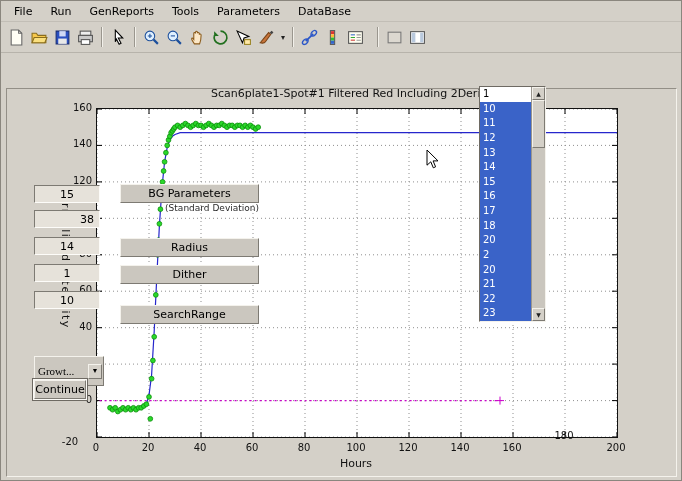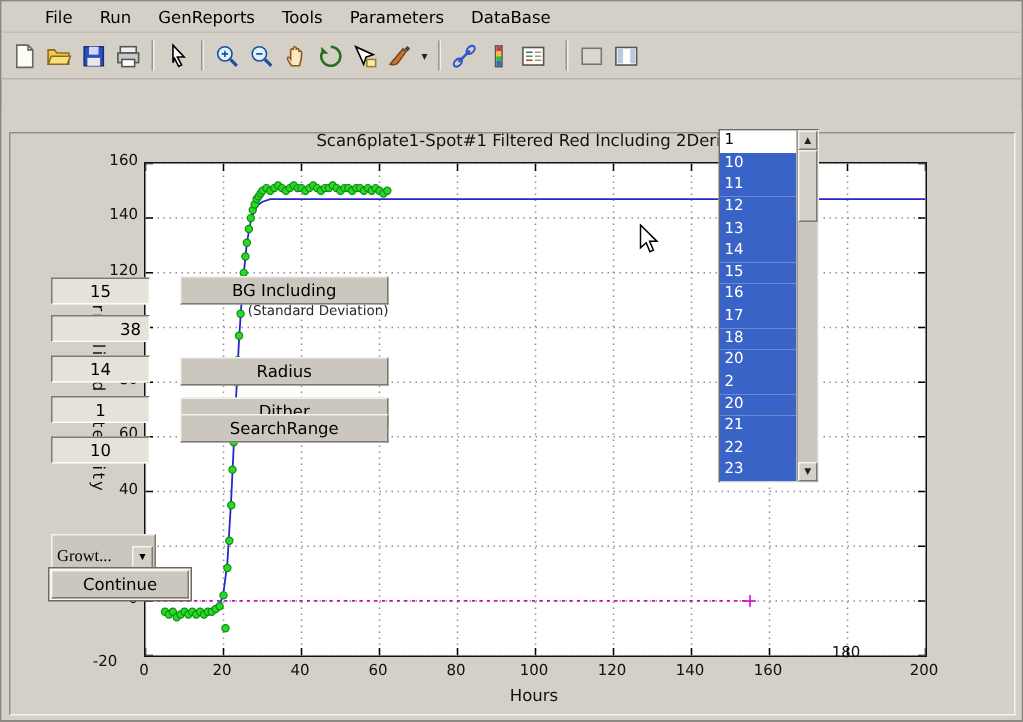--- a/index.html
+++ b/index.html
@@ -14,7 +14,7 @@
   .win-btn{width:17px;height:15px;background:#a23227;border:1px solid #c96a5e;color:#fff;font-size:10px;line-height:13px;text-align:center;margin-left:3px;flex:0 0 auto;}
 
   
-  .menubar{height:21px;background:#d4d0c8;display:flex;align-items:center;padding:0 20px;font-size:11px;border-bottom:1px solid #c2beb6;color:#000;}
+  .menubar{height:21px;background:#d4d0c8;display:flex;align-items:center;padding:0 4px;font-size:11px;border-bottom:1px solid #c2beb6;color:#000;}
   .menu-item{padding:2px 9px;}
 
   

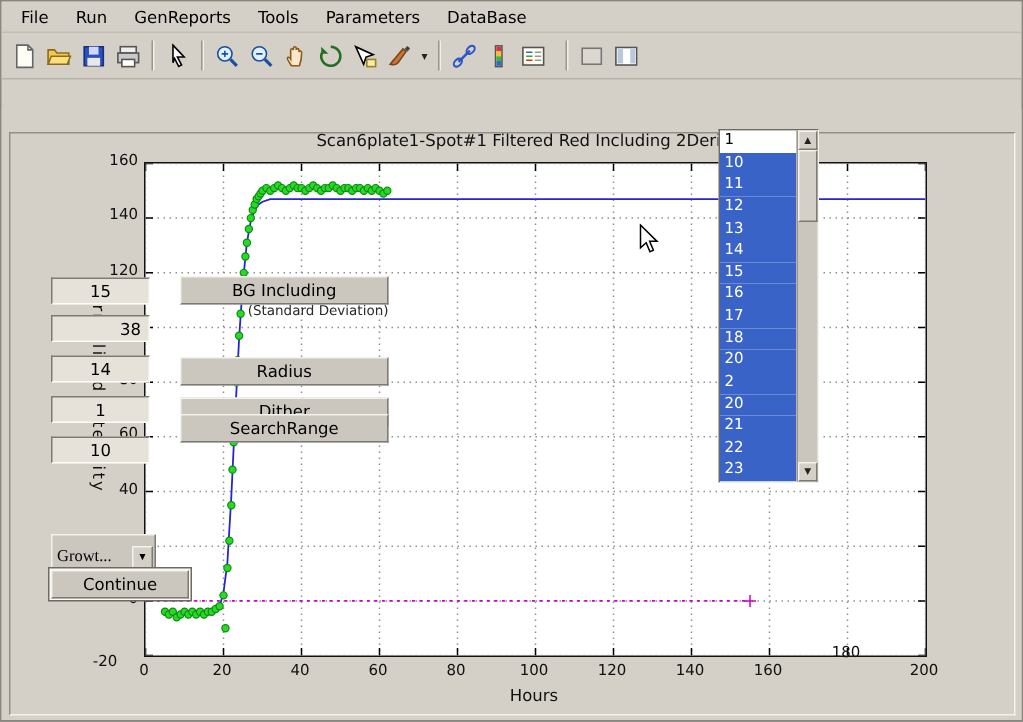--- a/index.html
+++ b/index.html
@@ -336,7 +336,7 @@
     <div class="ylabel">Normalized Intensity</div>
 
     <input class="valbox" style="top: 112px;" value="15">
-    <div class="plabel" style="top:111px">BG Including</div>
+    <div class="plabel" style="top:111px">BG Parameters</div>
     <div class="sublabel">(Standard Deviation)</div>
 
     <input class="valbox" style="top: 137px; padding-left: 40px;" value="38">

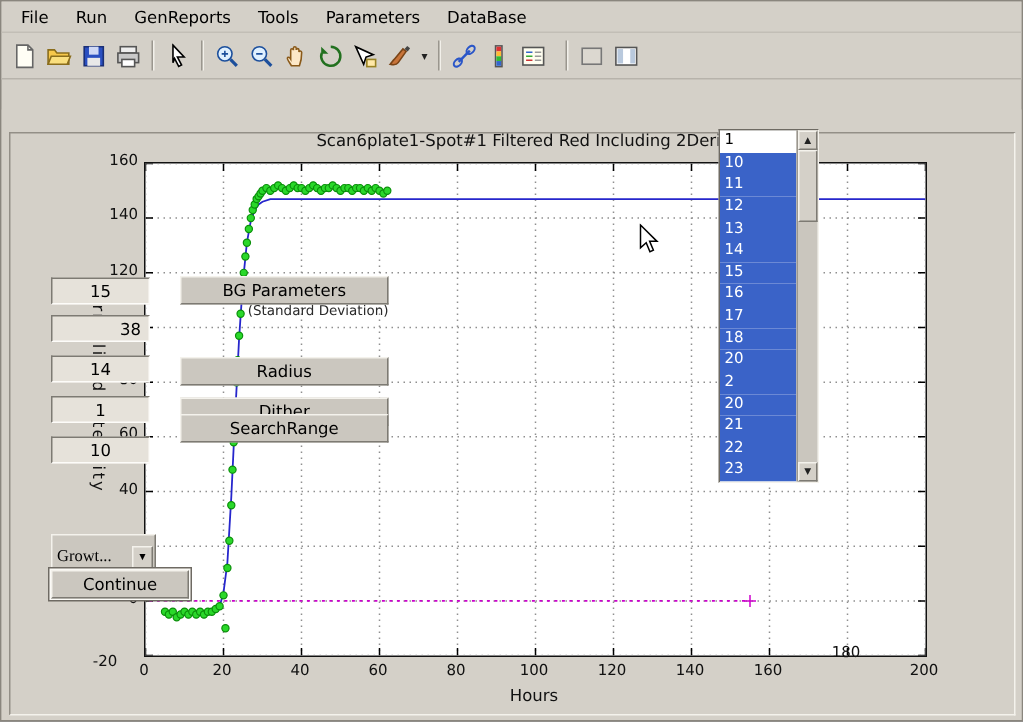--- a/index.html
+++ b/index.html
@@ -348,7 +348,7 @@
     <div class="plabel" style="top:192px">Dither</div>
 
     <input class="valbox" style="top: 218px;" value="10">
-    <div class="plabel" style="top:203px">SearchRange</div>
+    <div class="plabel" style="top:232px">SearchRange</div>
 
     <div class="growth">
       <span class="txt">Growt...</span>

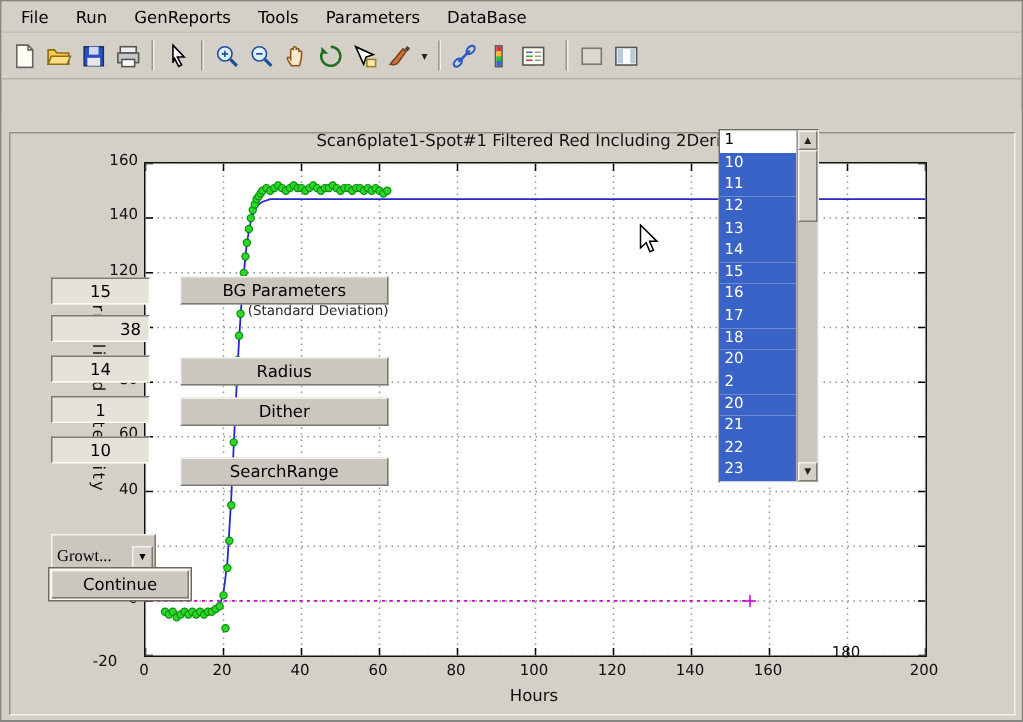--- a/index.html
+++ b/index.html
@@ -42,7 +42,7 @@
   .growth{position:absolute;left:33px;top:283px;width:70px;height:30px;background:#cbc7bf;border:1px solid;border-color:#f4f2ec #7d7a73 #7d7a73 #f4f2ec;font-size:11px;z-index:5;display:flex;align-items:center;color:#000;font-family:Liberation Serif, serif;}
   .growth .txt{flex:1;padding-left:3px;white-space:nowrap;overflow:hidden;}
   .growth .arrow{width:14px;height:15px;margin-right:1px;background:#d4d0c8;border:1px solid;border-color:#f4f2ec #7d7a73 #7d7a73 #f4f2ec;font-size:7px;text-align:center;line-height:13px;flex:0 0 auto;}
-  .continue{position:absolute;left:33px;top:307px;width:92px;height:19px;background:#cbc7bf;border:1px solid;border-color:#f4f2ec #7d7a73 #7d7a73 #f4f2ec;box-shadow:0 0 0 1px #fbfaf6,0 0 0 2px #6e6a63;font-size:11px;text-align:center;line-height:17px;z-index:5;color:#000;}
+  .continue{position:absolute;left:33px;top:307px;width:52px;height:19px;background:#cbc7bf;border:1px solid;border-color:#f4f2ec #7d7a73 #7d7a73 #f4f2ec;box-shadow:0 0 0 1px #fbfaf6,0 0 0 2px #6e6a63;font-size:11px;text-align:center;line-height:17px;z-index:5;color:#000;}
 
   
   .listbox{position:absolute;left:478px;top:13px;width:67px;height:236px;background:#fff;border:1px solid;border-color:#6e6a63 #f4f2ec #f4f2ec #6e6a63;z-index:6;display:flex;}

